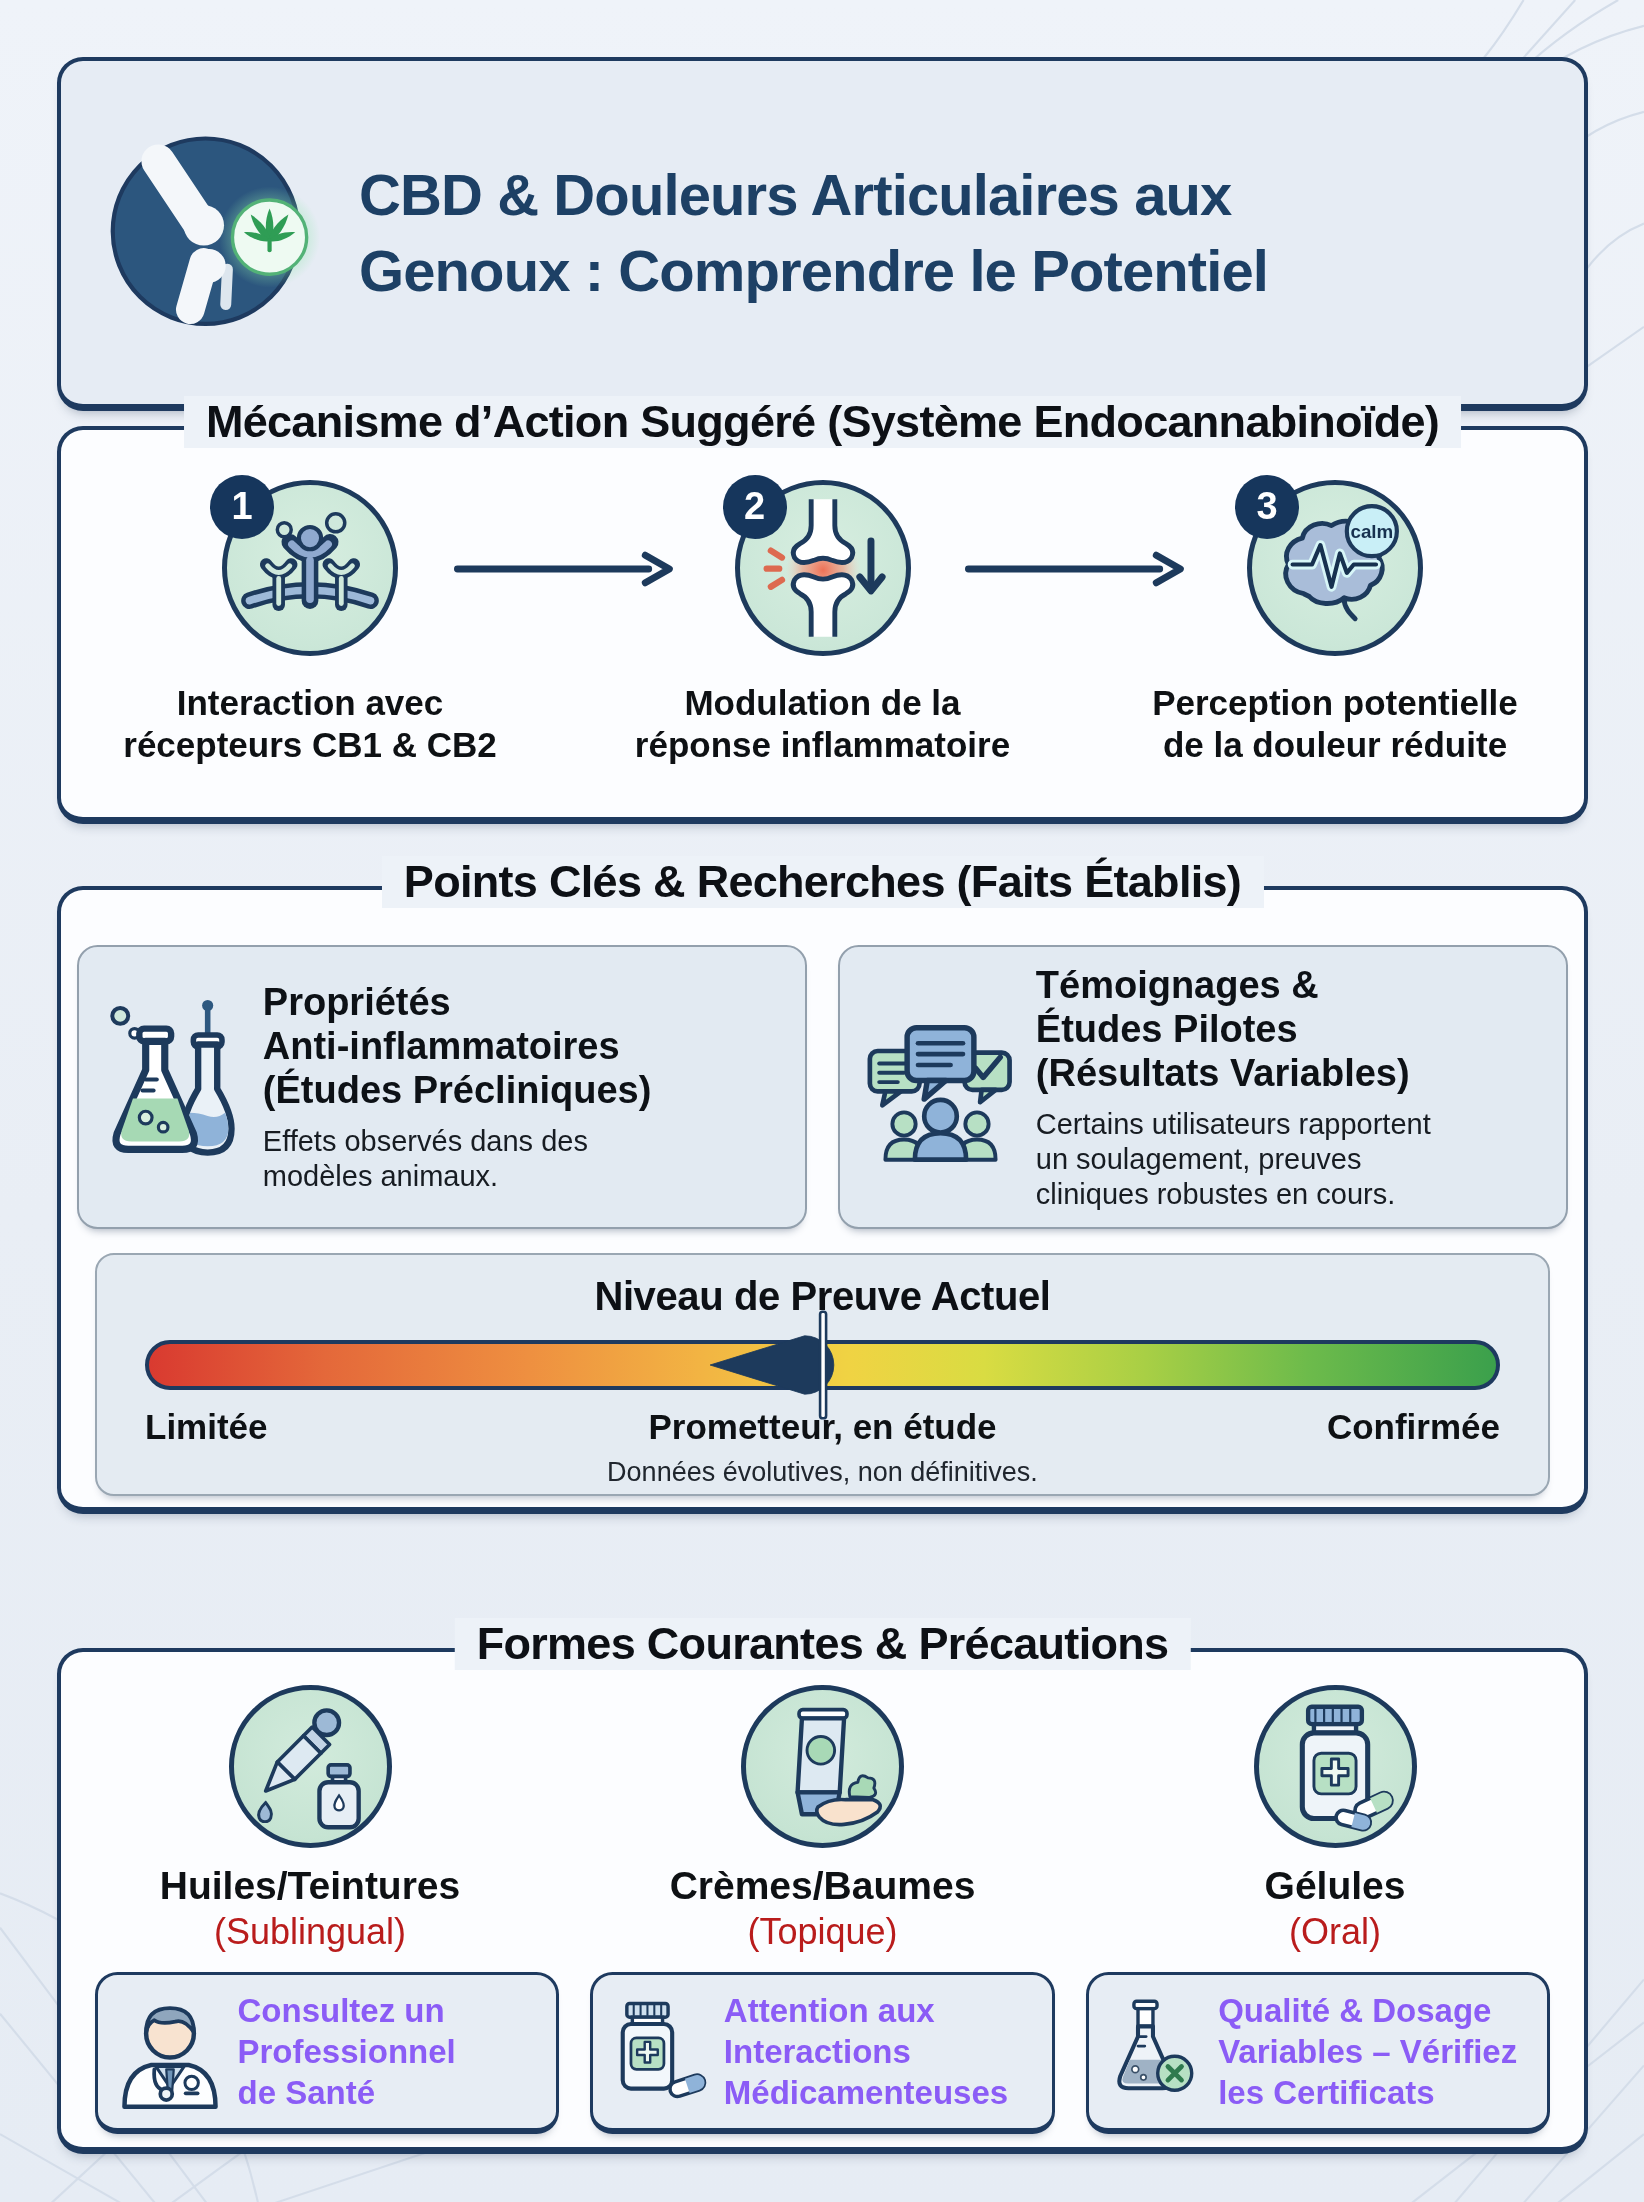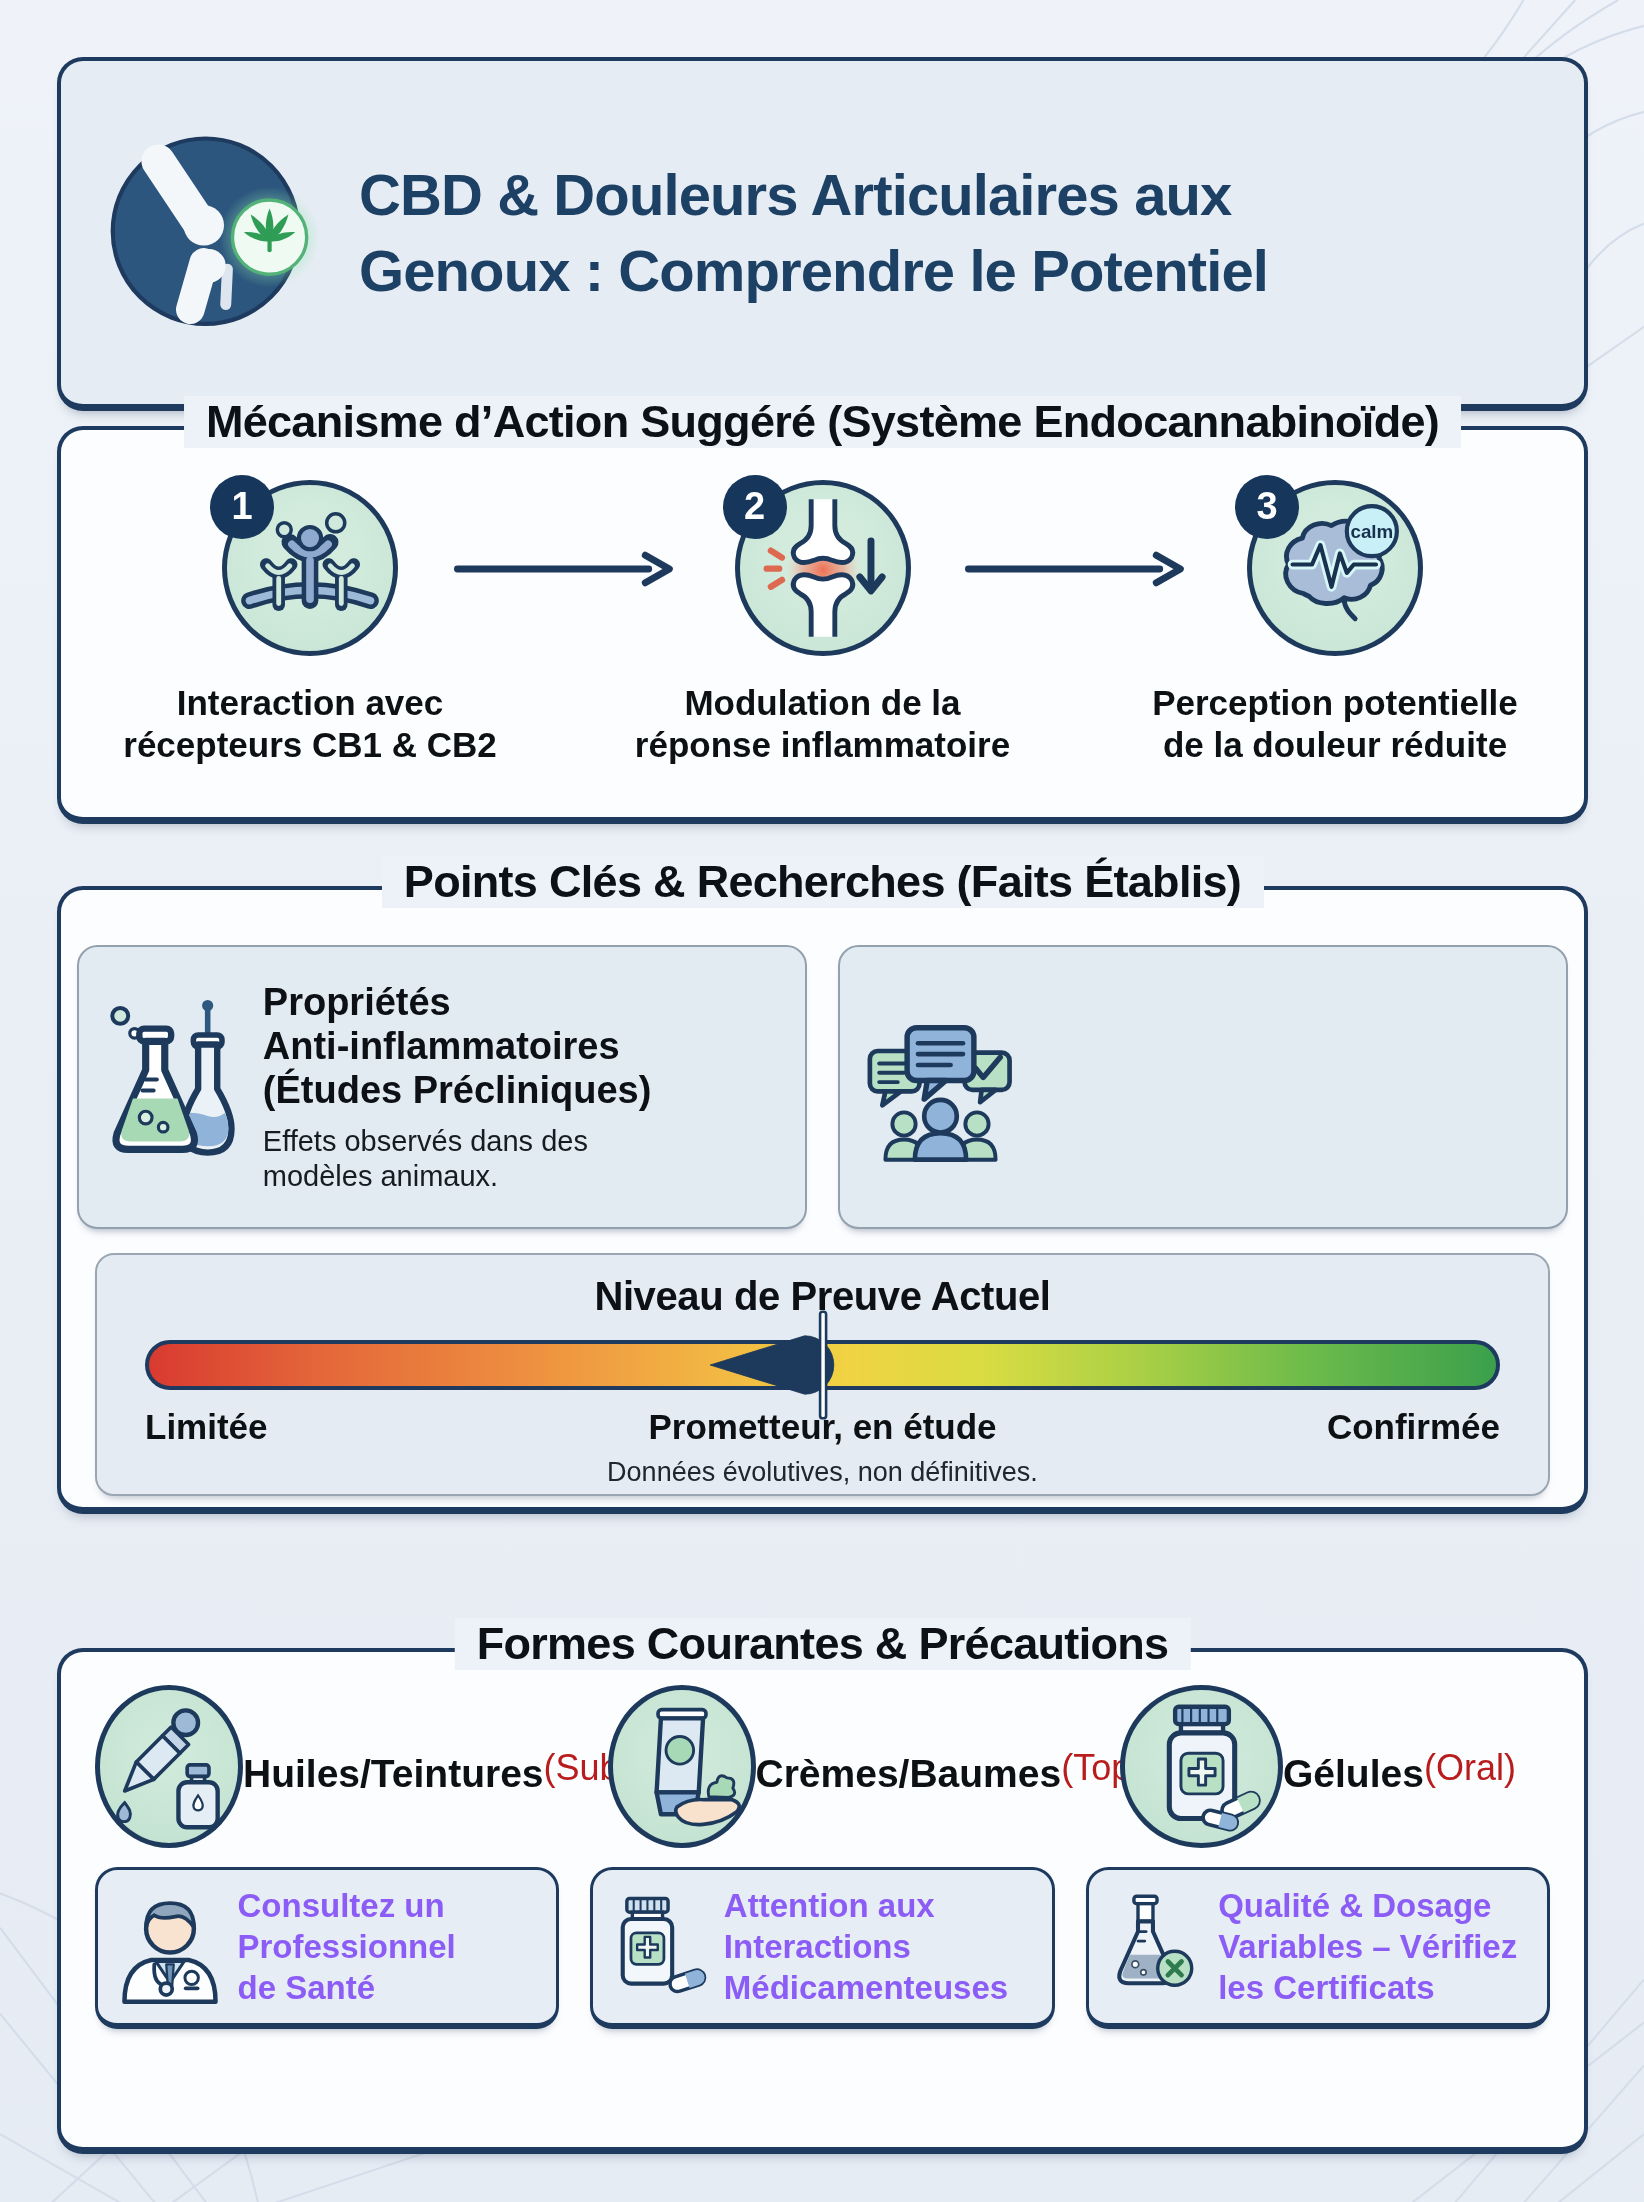--- a/index.html
+++ b/index.html
@@ -321,6 +321,18 @@
           <circle cx="105" cy="142" r="21" fill="#8fb3d9" stroke="#1d3a5c" stroke-width="6"></circle>
           <path d="M72,198 Q72,164 105,164 Q138,164 138,198 Z" fill="#8fb3d9" stroke="#1d3a5c" stroke-width="6" stroke-linejoin="round"></path>
         </svg>
+        <div class="kp-text">
+          <div class="kp-heading">
+            <span>Témoignages &amp;</span>
+            <span>Études Pilotes</span>
+            <span>(Résultats Variables)</span>
+          </div>
+          <div class="kp-body">
+            <span>Certains utilisateurs rapportent</span>
+            <span>un soulagement, preuves</span>
+            <span>cliniques robustes en cours.</span>
+          </div>
+        </div>
       </div>
     </div>
 

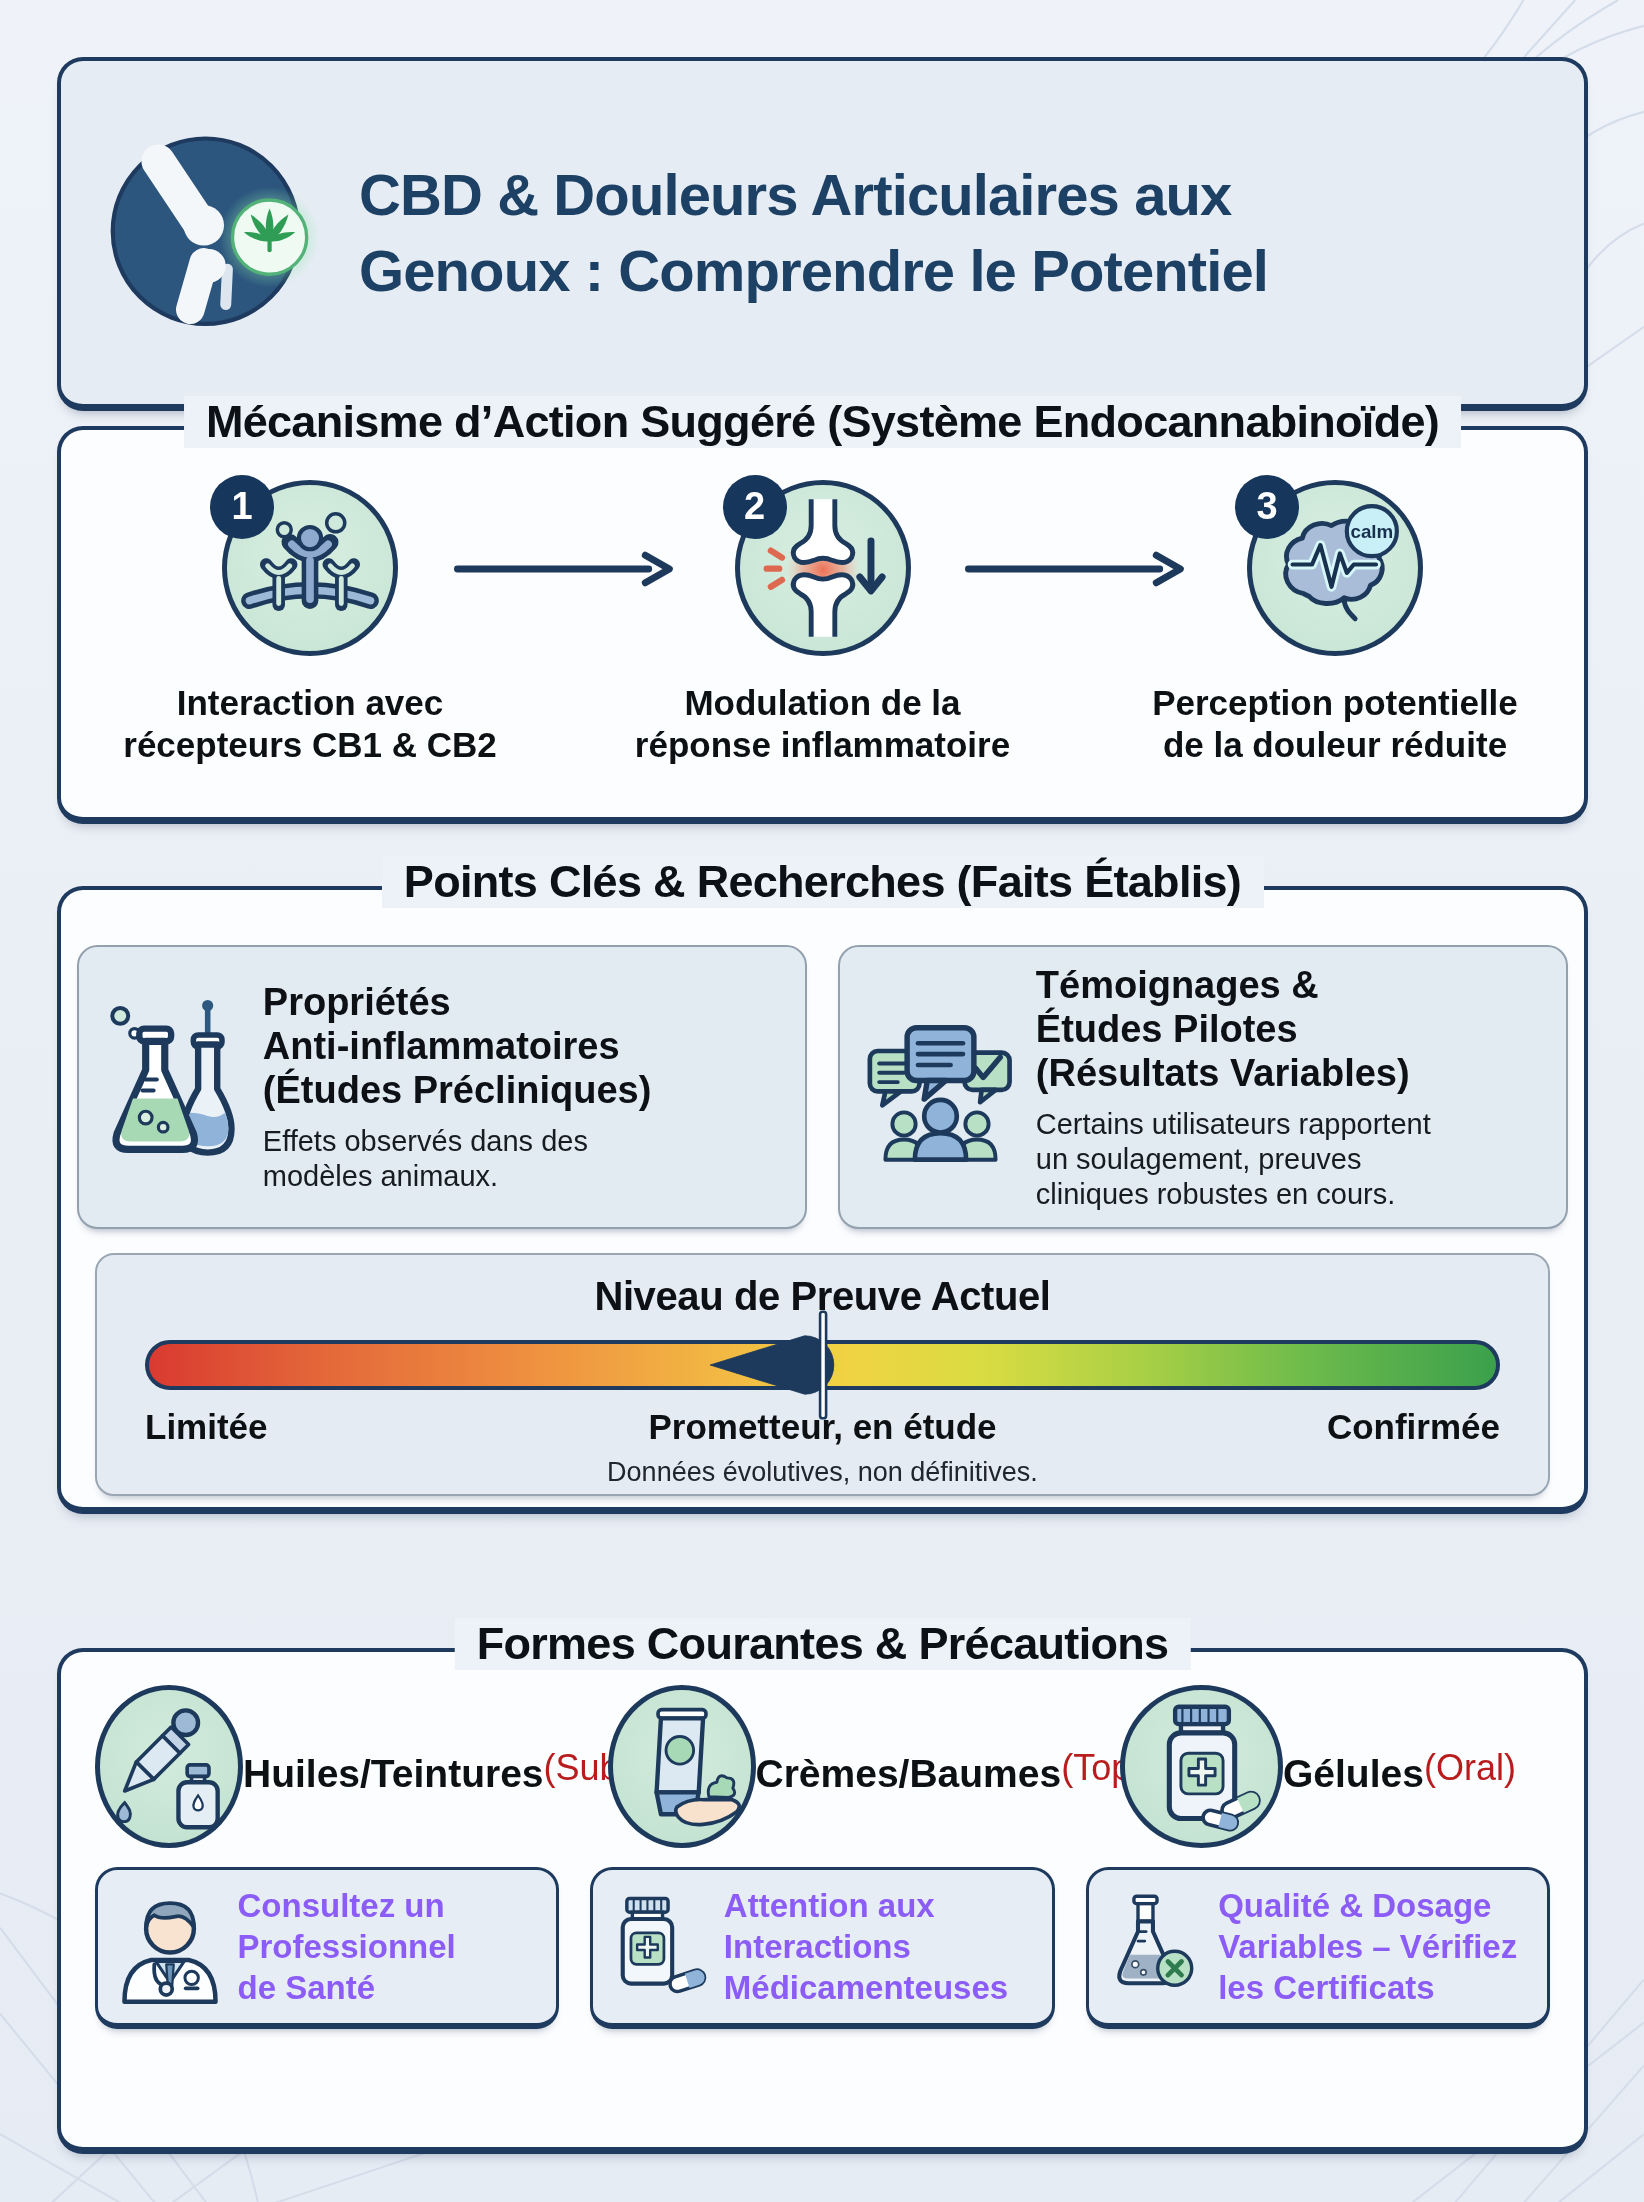--- a/index.html
+++ b/index.html
@@ -87,7 +87,7 @@
 
   
   .forms-row { display:flex; justify-content:space-between; padding:33px 34px 0; }
-  .form-col { width:430px; display:flex; align-items:center; }
+  .form-col { width:430px; display:flex; flex-direction:column; align-items:center; }
   .form-circle {
     width:163px; height:163px; border-radius:50%;
     background:radial-gradient(circle at 50% 42%, #d2ebdc 0%, #c6e4d3 70%, #bedfcc 100%);

